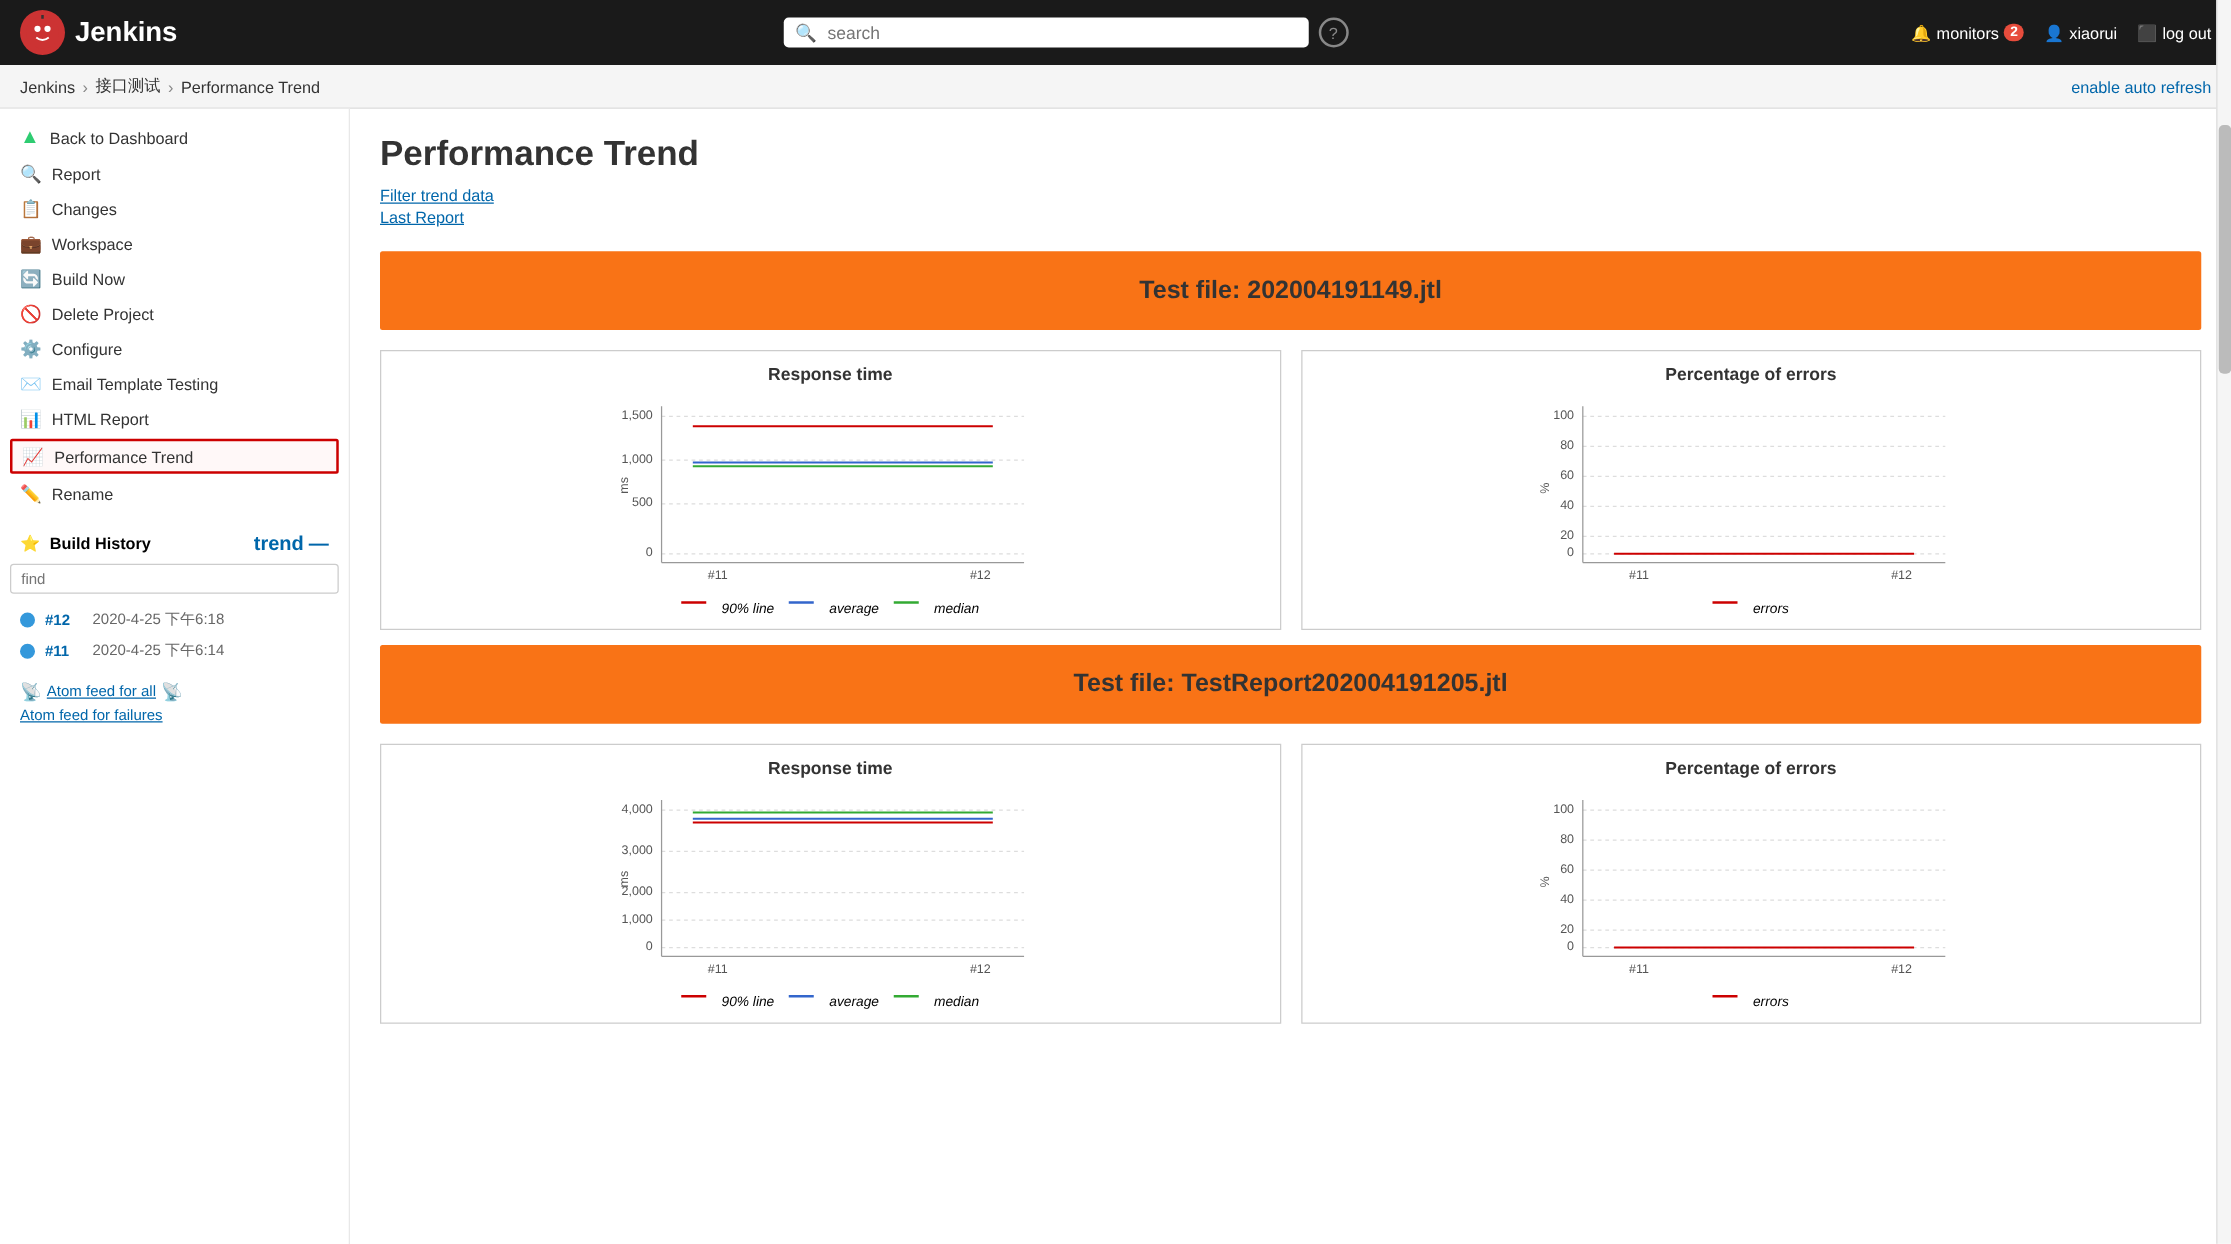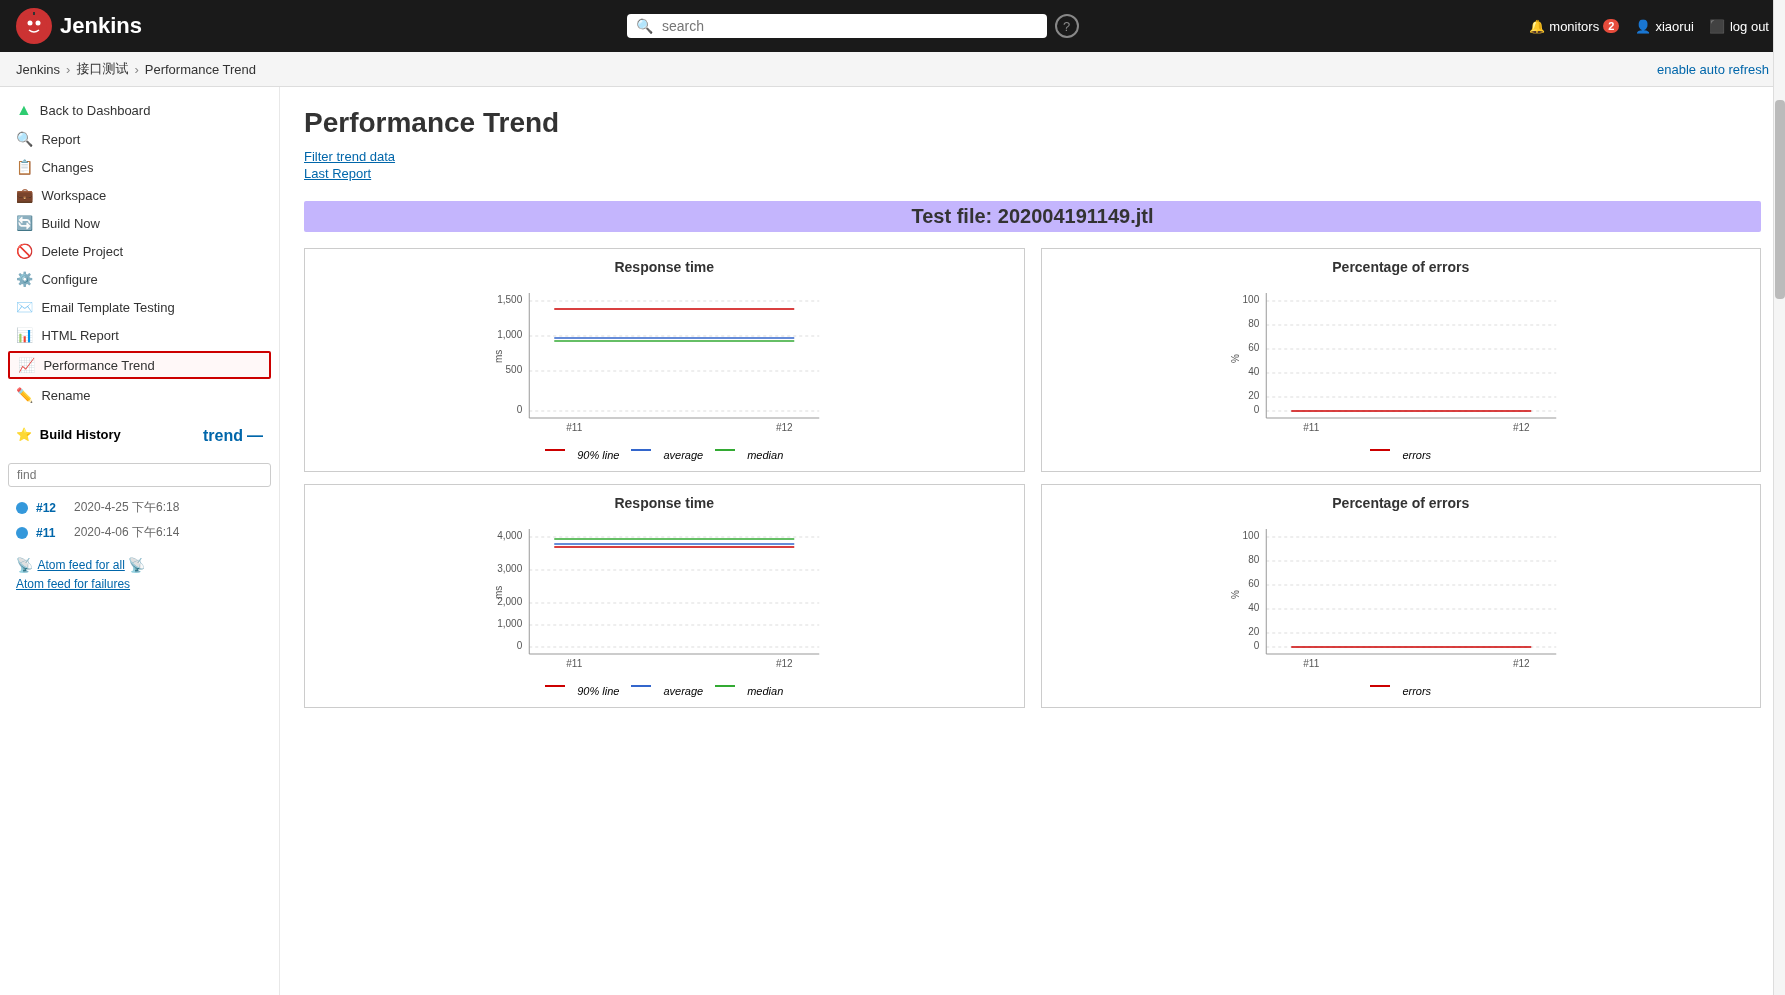--- a/index.html
+++ b/index.html
@@ -208,9 +208,9 @@
 
     
     .test-file-header {
-      background: #c4b5fd;
+      background: #f97316;
       text-align: center;
-      padding: 4px;
+      padding: 20px;
       font-size: 20px;
       font-weight: bold;
       color: #333;

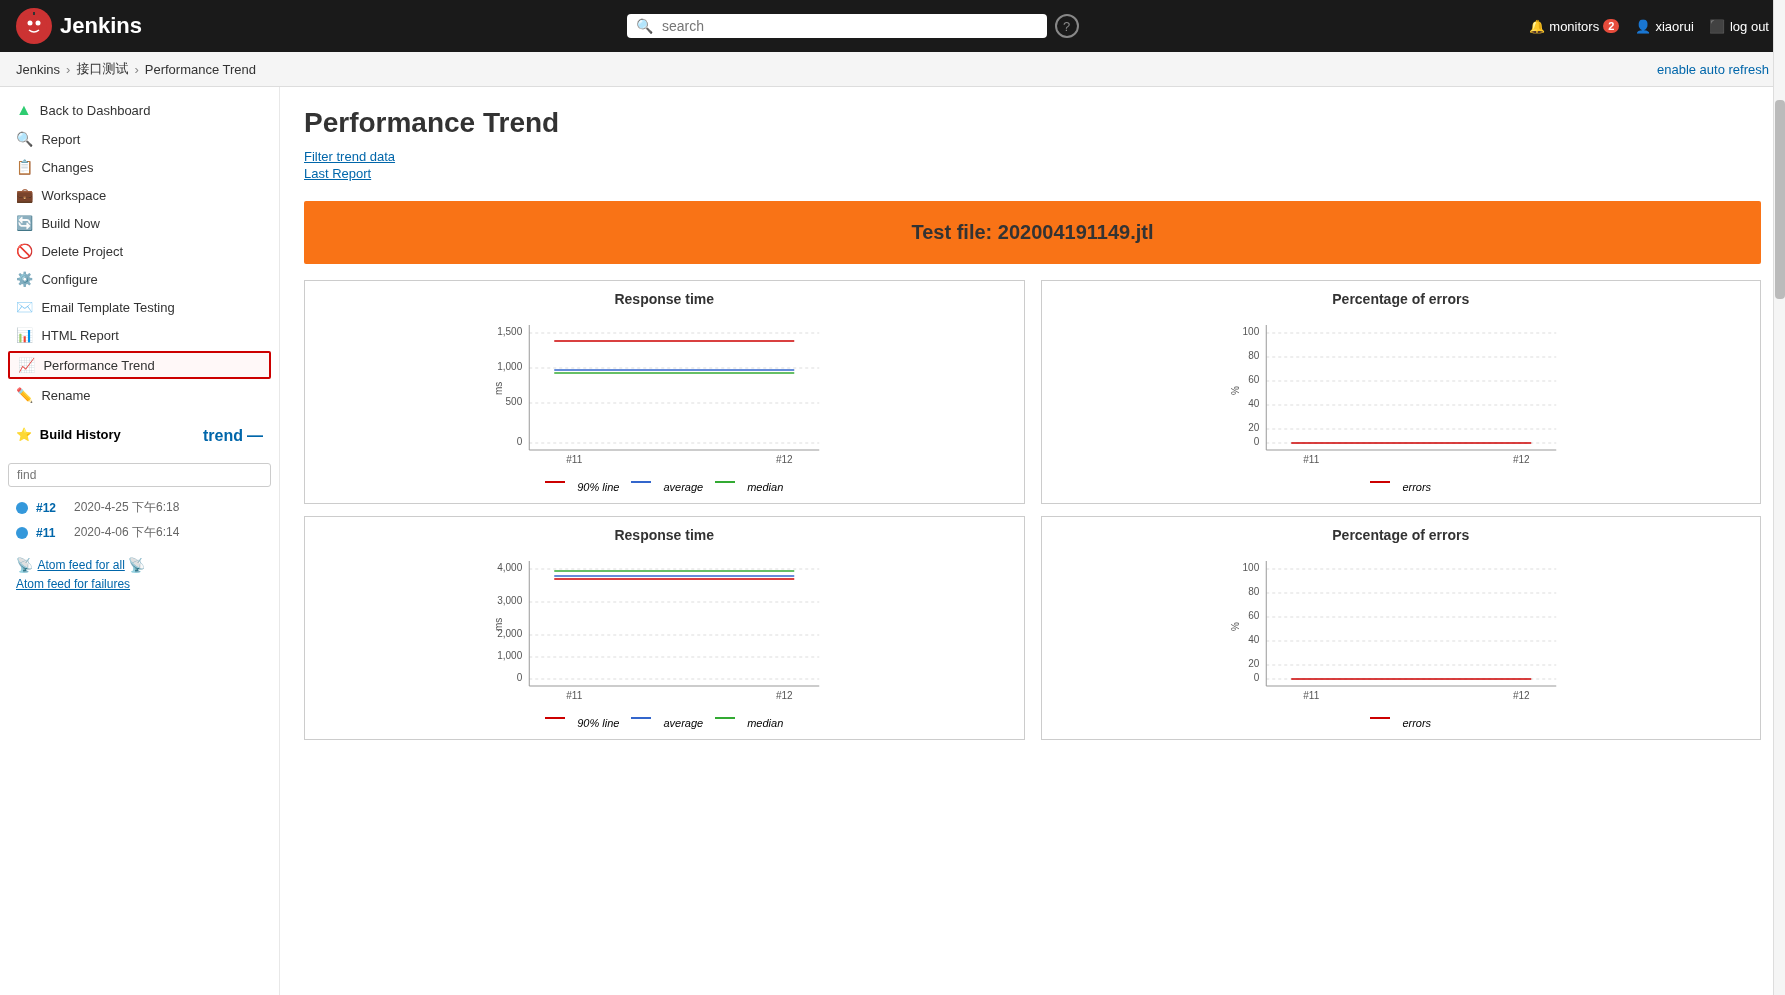--- a/index.html
+++ b/index.html
@@ -159,7 +159,6 @@
       border-radius: 3px;
       font-size: 12px;
       margin-bottom: 8px;
-      margin-top: 12px;
     }
     .build-item {
       display: flex;

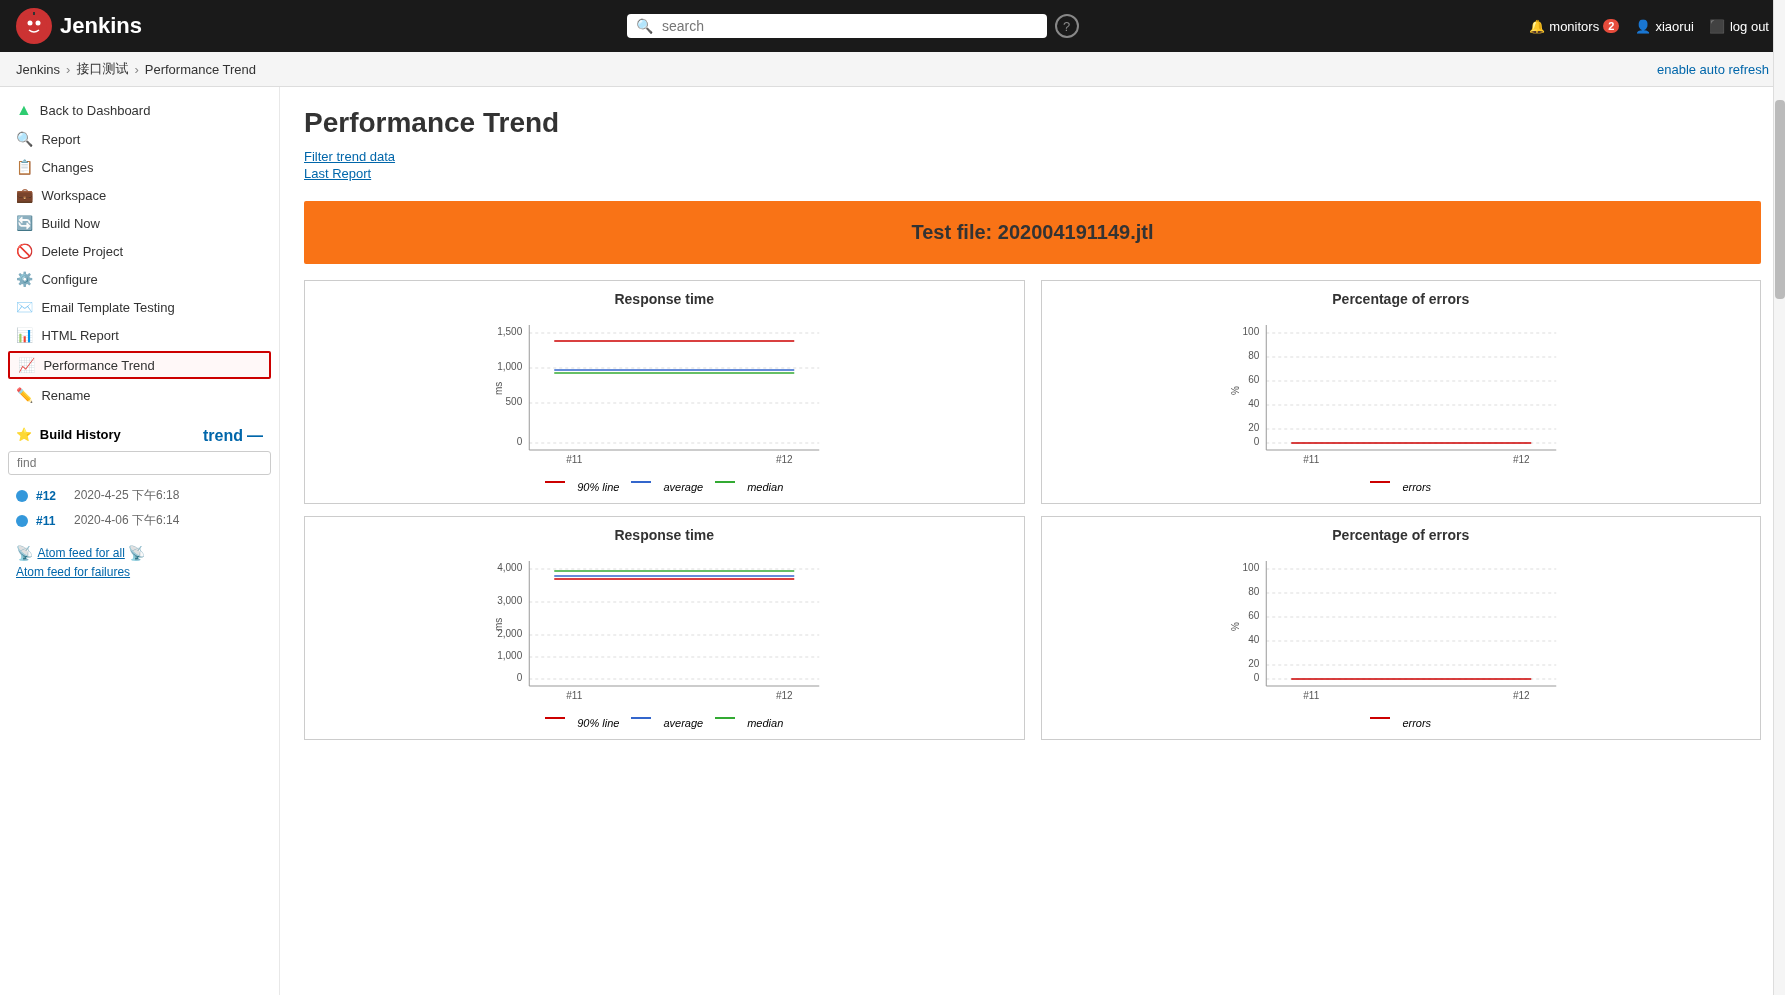--- a/index.html
+++ b/index.html
@@ -408,7 +408,7 @@
       <div class="build-item">
         <span class="build-dot"></span>
         <a class="build-link">#11</a>
-        <span class="build-date">2020-4-06 下午6:14</span>
+        <span class="build-date">2020-4-25 下午6:14</span>
       </div>
     </div>
 

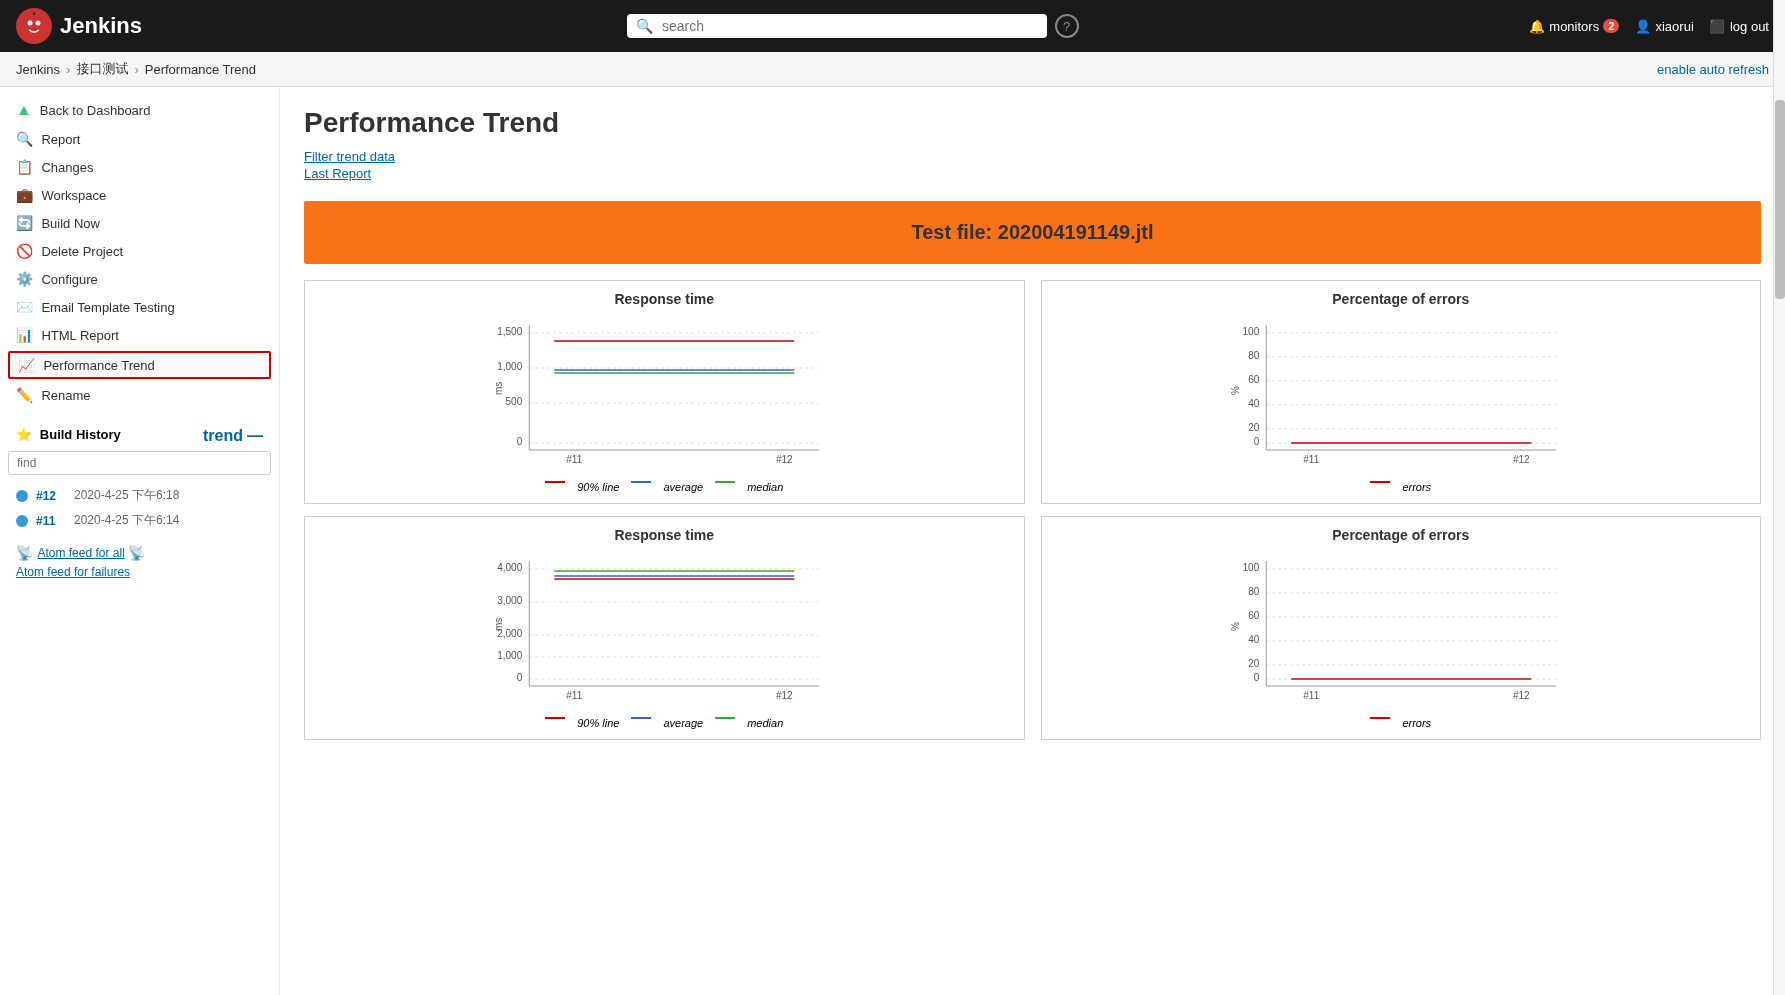--- a/index.html
+++ b/index.html
@@ -516,6 +516,7 @@
     </div>
 
 
+    <div class="test-file-header">Test file: TestReport202004191205.jtl</div>
 
     <div class="charts-row">
 

